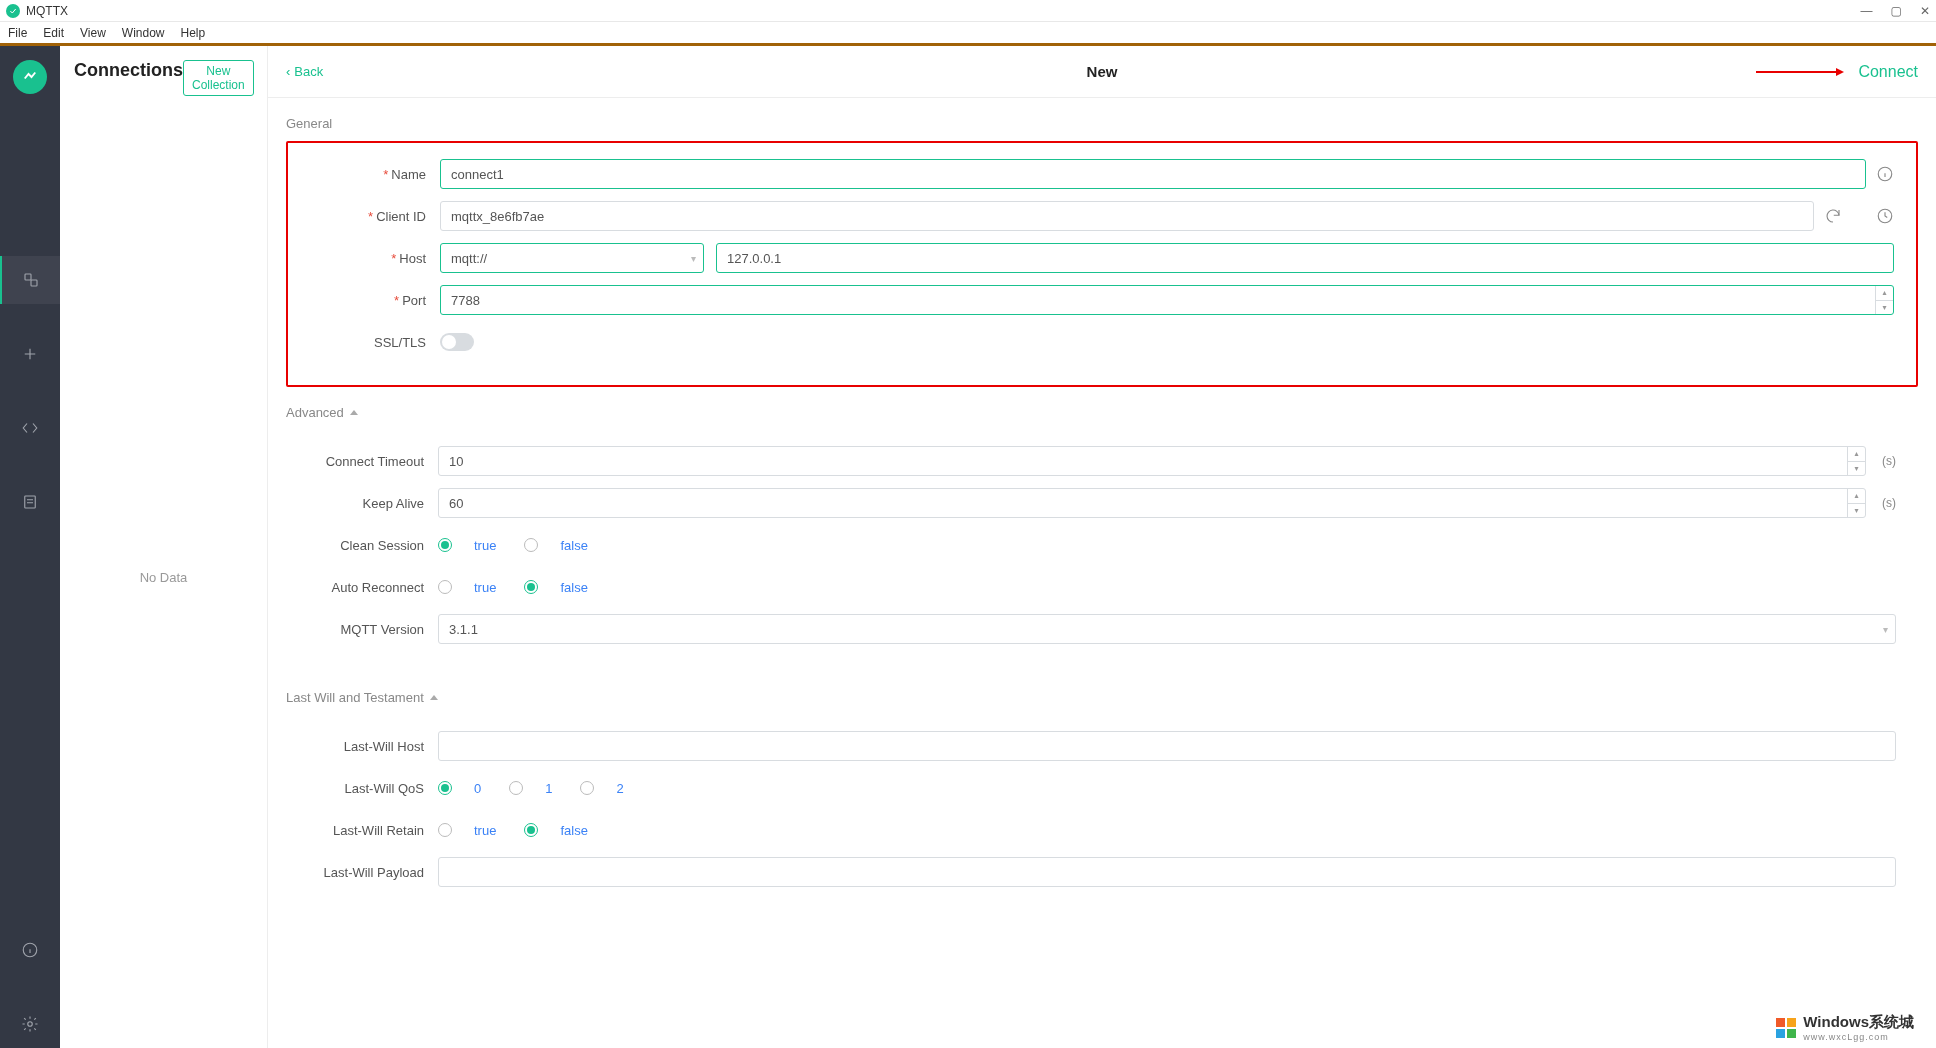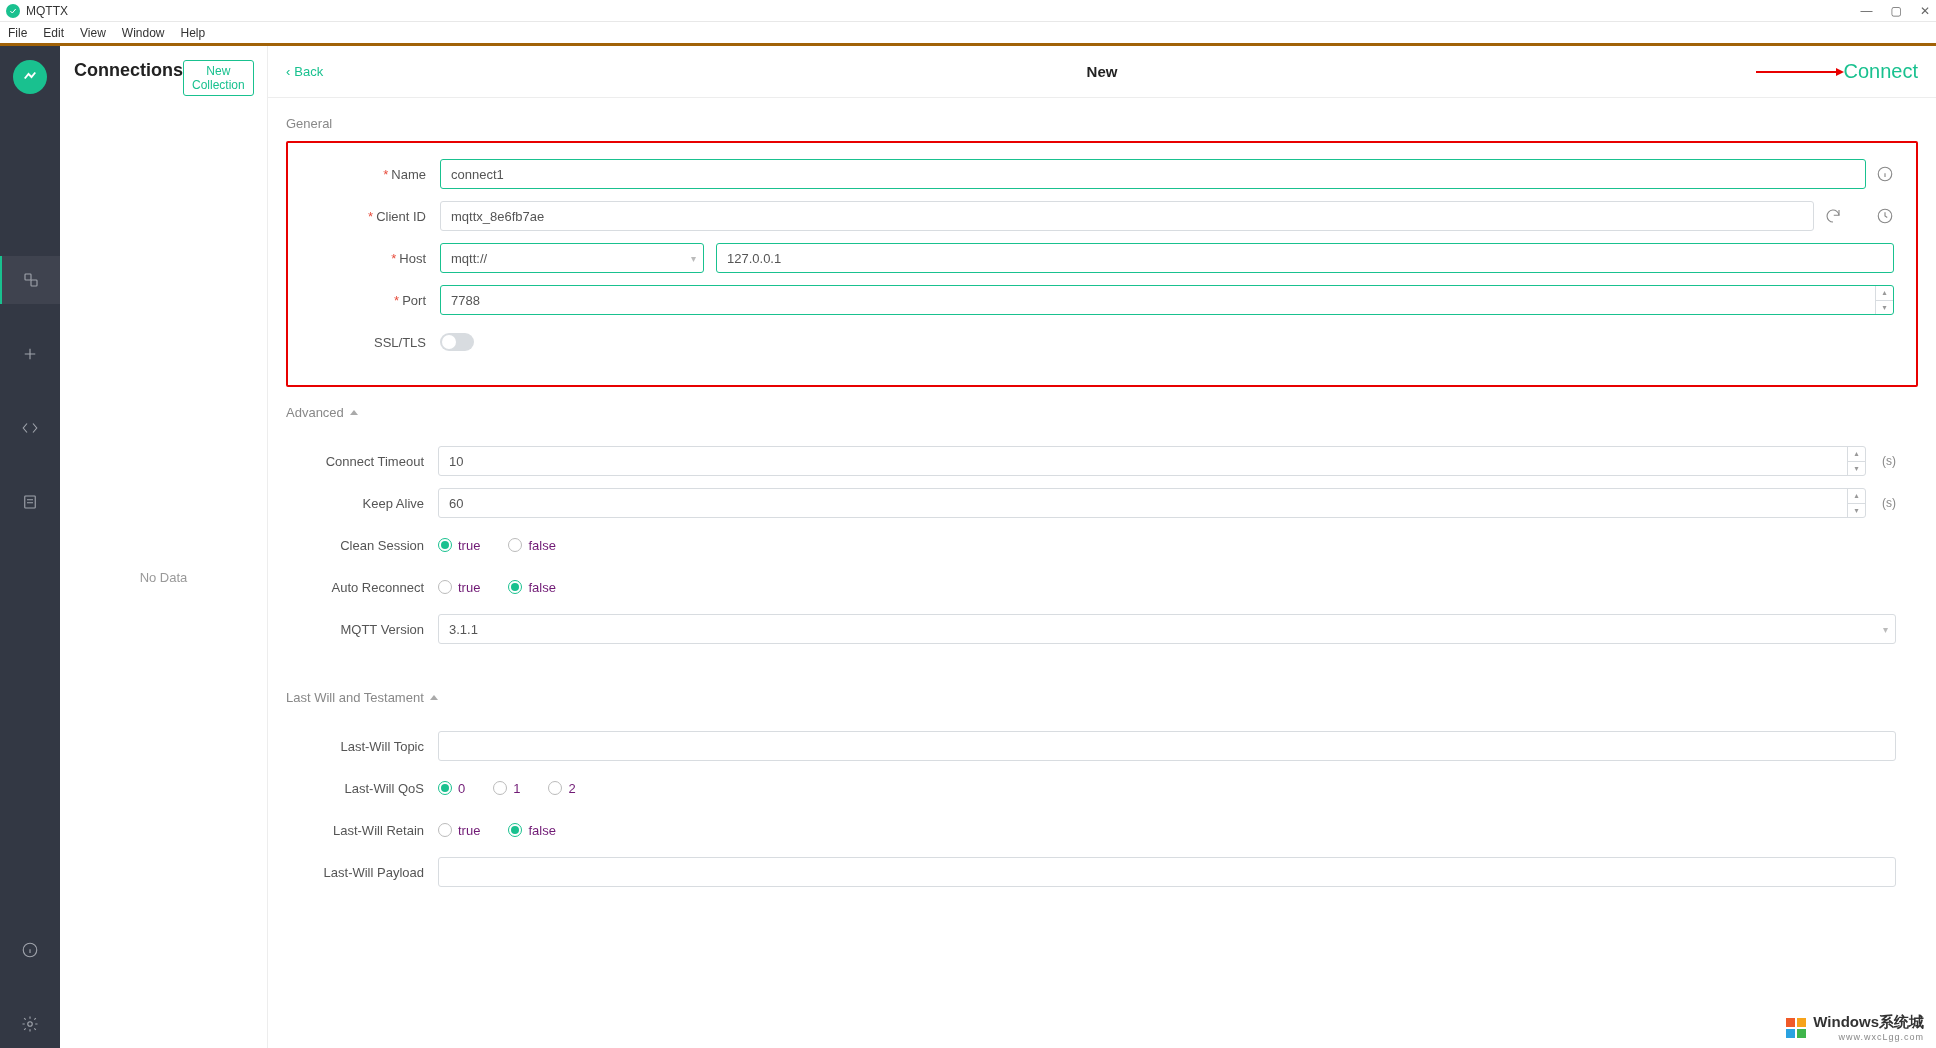--- a/index.html
+++ b/index.html
@@ -35,7 +35,7 @@
   .top-bar { height: 52px; border-bottom: 1px solid #ededed; display: flex; align-items: center; padding: 0 18px; position: relative; }
   .back-btn { color: #19c18f; font-size: 13px; cursor: pointer; display: flex; align-items: center; gap: 4px; }
   .top-title { position: absolute; left: 50%; transform: translateX(-50%); font-size: 15px; font-weight: 600; color: #222; }
-  .connect-btn { margin-left: auto; color: #19c18f; font-size: 20px; cursor: pointer; }
+  .connect-btn { margin-left: auto; color: #19c18f; font-size: 16px; cursor: pointer; }
   .red-arrow { position: absolute; right: 100px; width: 80px; height: 0; border-top: 2px solid #e80000; }
   .red-arrow::after { content: ""; position: absolute; right: -8px; top: -5px; border-left: 8px solid #e80000; border-top: 4px solid transparent; border-bottom: 4px solid transparent; }
 

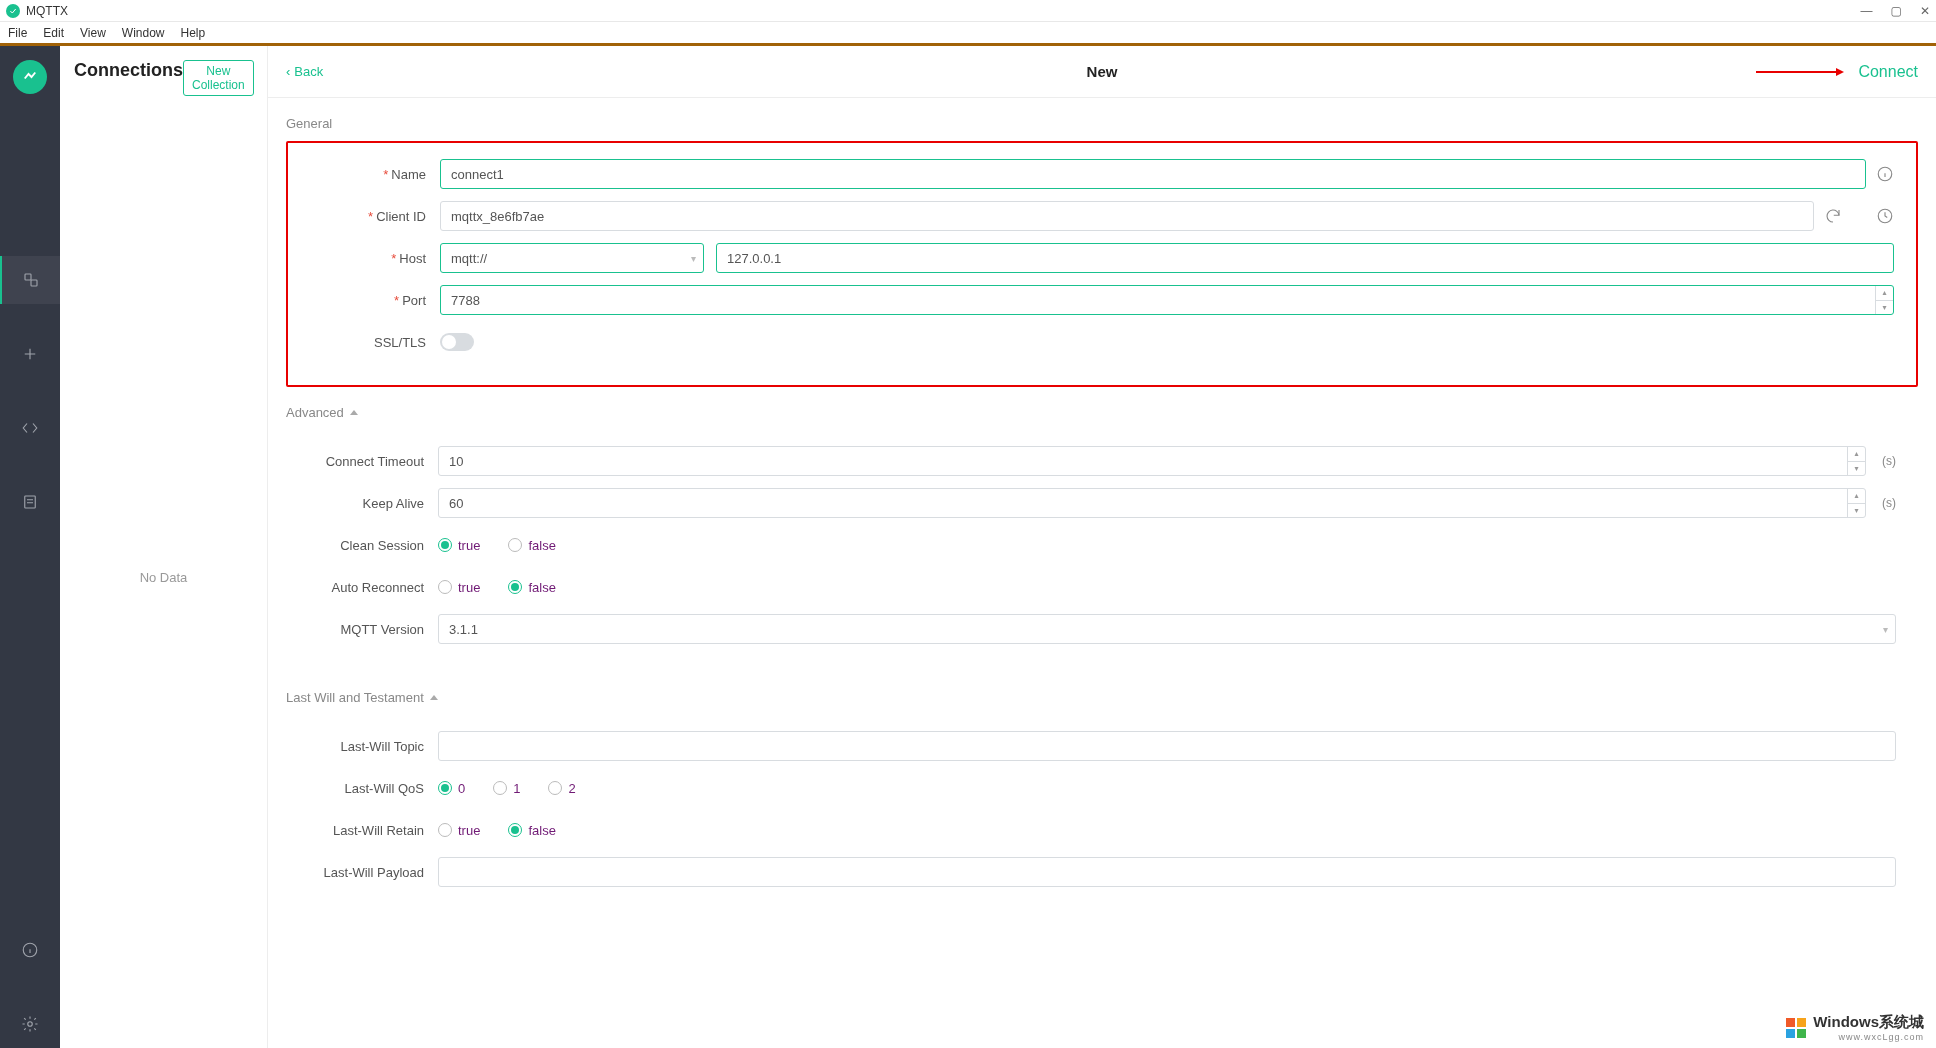--- a/index.html
+++ b/index.html
@@ -68,7 +68,7 @@
   .toggle .knob { width: 14px; height: 14px; background: #fff; border-radius: 50%; position: absolute; top: 2px; left: 2px; }
 
   .radio-group { display: flex; gap: 28px; }
-  .radio-item { display: flex; align-items: center; gap: 6px; cursor: pointer; font-size: 13px; color: #701a75; }
+  .radio-item { display: flex; align-items: center; gap: 22px; cursor: pointer; font-size: 13px; color: #3b82f6; }
   .radio-dot { width: 14px; height: 14px; border: 1px solid #bbb; border-radius: 50%; display: flex; align-items: center; justify-content: center; }
   .radio-dot.on { border-color: #19c18f; }
   .radio-dot.on::after { content: ""; width: 8px; height: 8px; background: #19c18f; border-radius: 50%; }

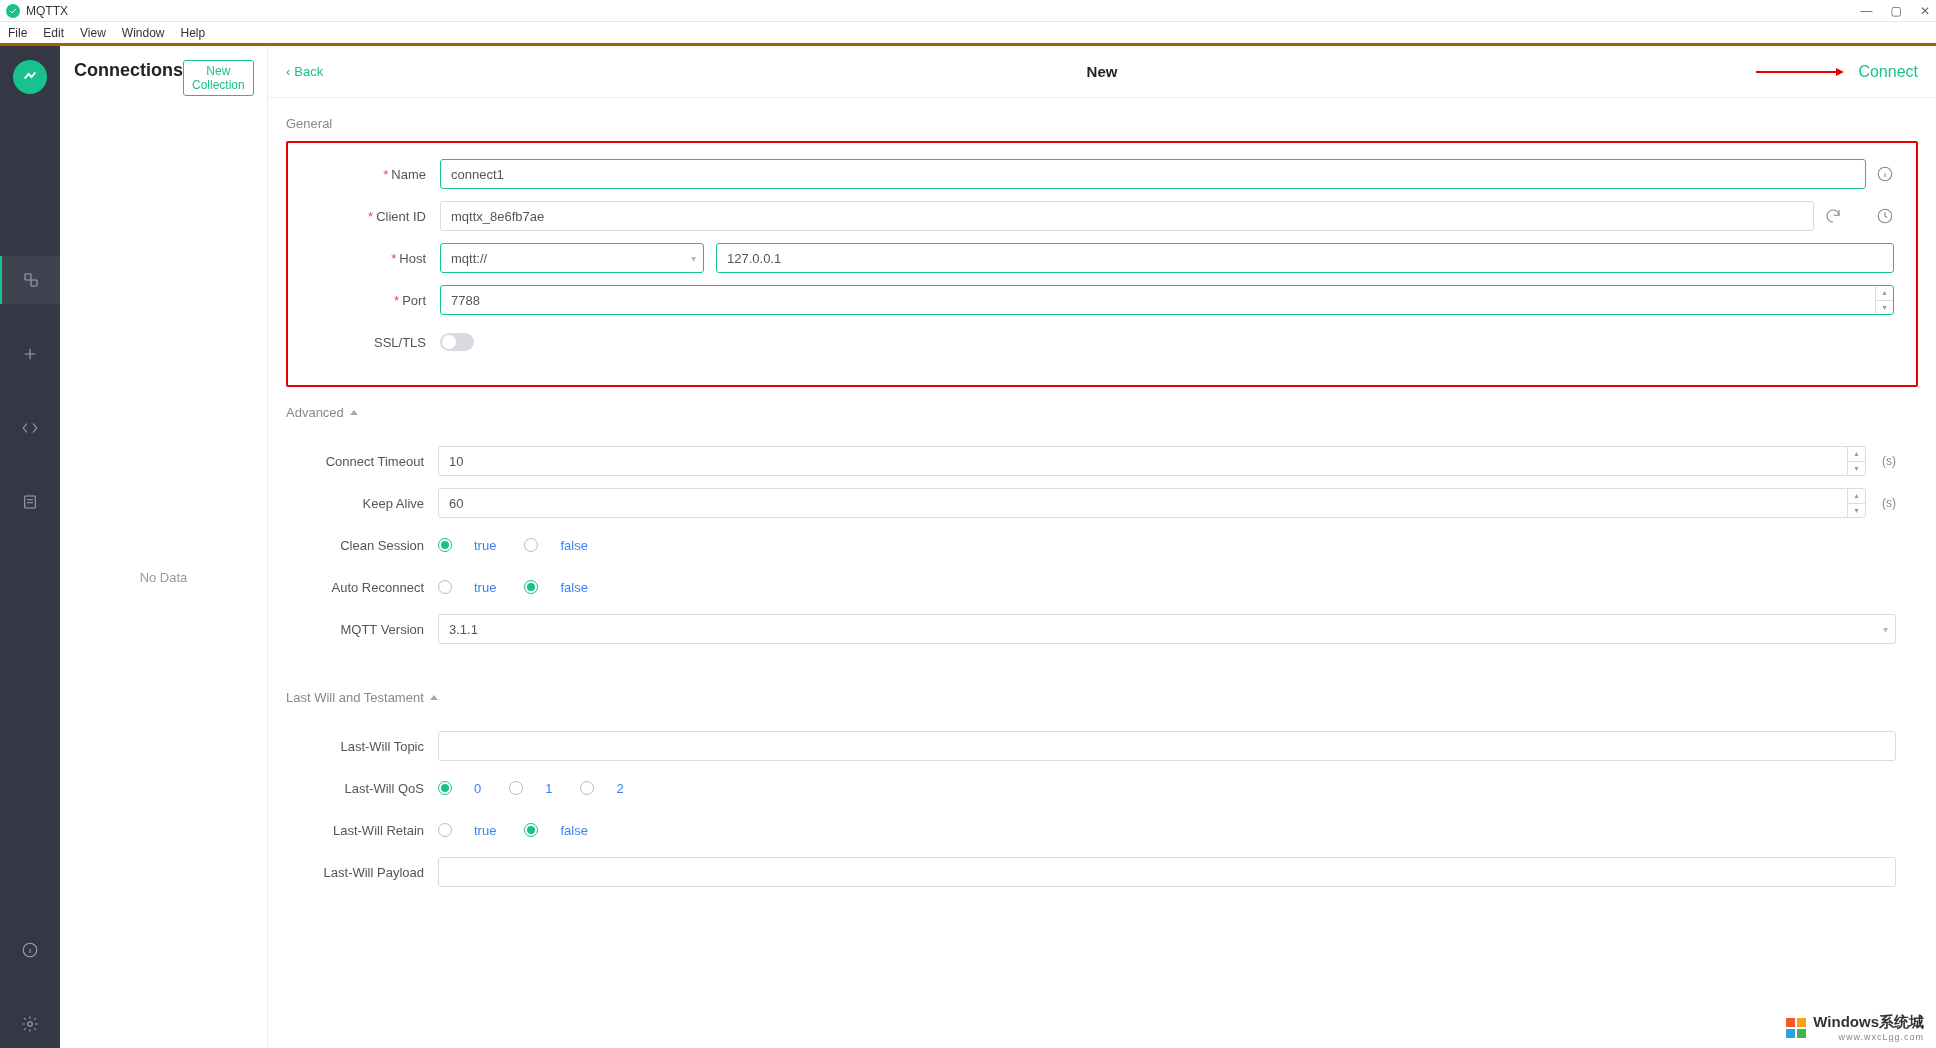--- a/index.html
+++ b/index.html
@@ -331,7 +331,7 @@
       <div class="section-plain">
 
         <div class="form-row">
-          <div class="form-label">Last-Will Topic</div>
+          <div class="form-label">Last-Will Host</div>
           <div class="field-wrap">
               <input class="inp" value="" style="">
             </div>

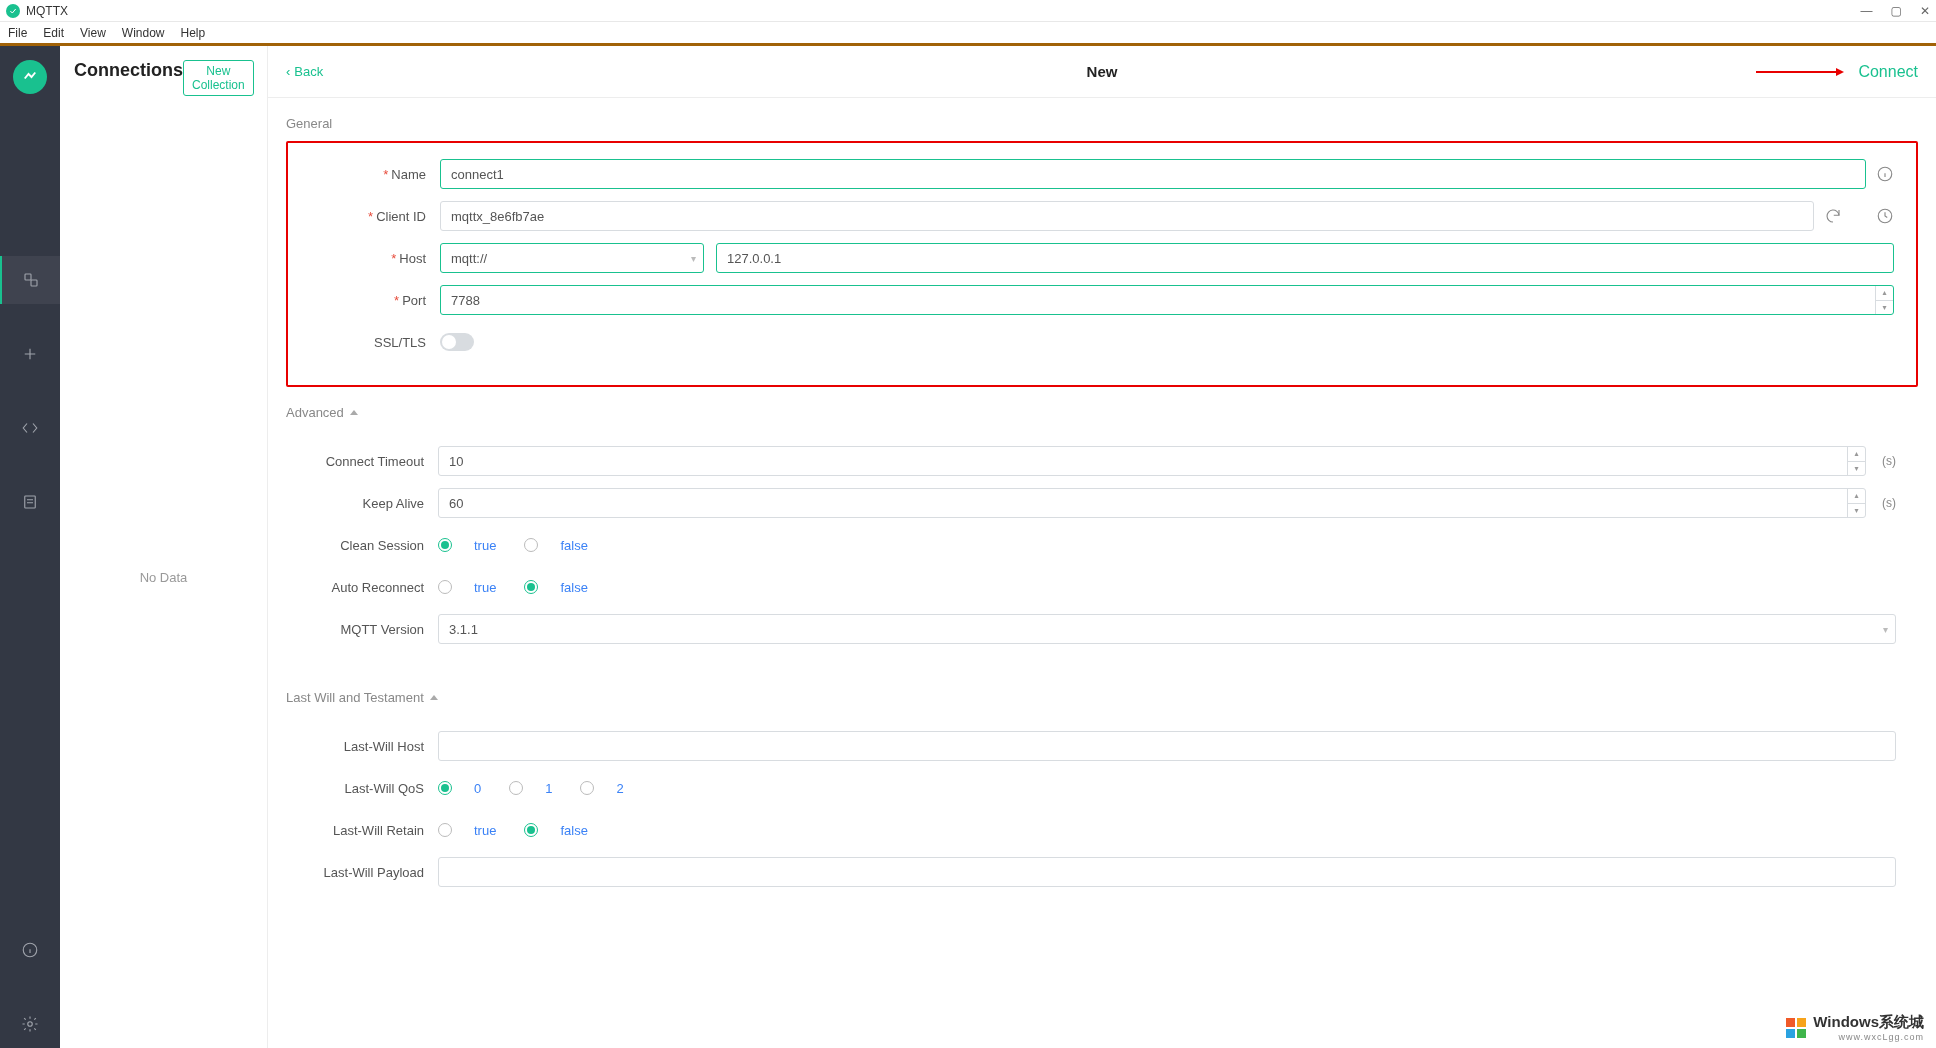--- a/index.html
+++ b/index.html
@@ -77,7 +77,7 @@
   .select-wrap .inp { padding-right: 24px; cursor: pointer; }
   .select-arrow { position: absolute; right: 8px; top: 50%; transform: translateY(-50%); color: #bbb; font-size: 10px; pointer-events: none; }
 
-  .watermark { position: fixed; right: 12px; bottom: 6px; display: flex; align-items: center; gap: 6px; font-size: 15px; font-weight: 700; color: #333; text-align: right; }
+  .watermark { position: fixed; right: 22px; bottom: 6px; display: flex; align-items: center; gap: 6px; font-size: 15px; font-weight: 700; color: #333; }
   .watermark .wlogo { display: flex; }
   .watermark .sq { width: 9px; height: 9px; margin: 1px; }
   .watermark .sub { font-size: 9px; font-weight: 400; color: #888; letter-spacing: 1px; }

